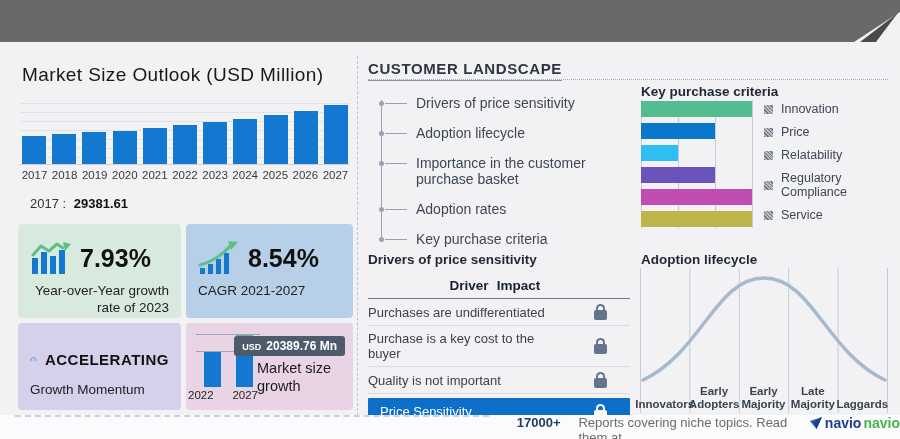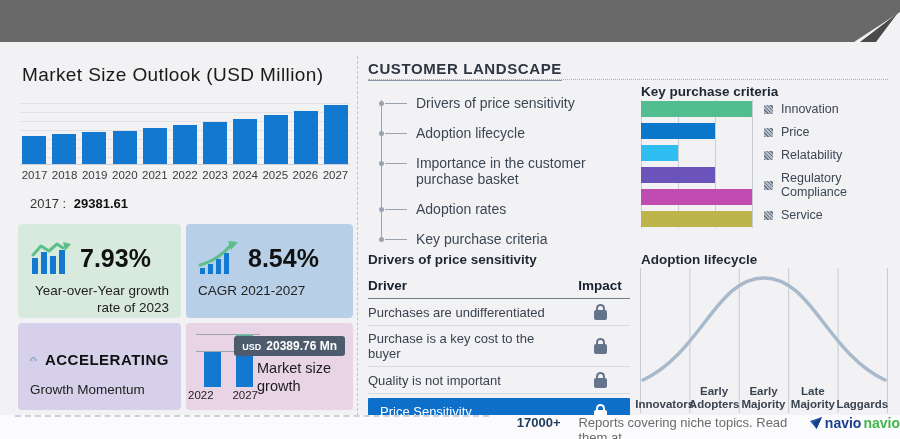--- a/index.html
+++ b/index.html
@@ -73,7 +73,7 @@
 
   .drivers-title { position:absolute; left:368px; top:252px; font-size:13.5px; font-weight:bold; color:#1f2733; }
   .drivers-table { position:absolute; left:368px; top:274px; width:262px; }
-  .dt-head { display:flex; justify-content:space-between; font-size:13.5px; font-weight:bold; color:#16202e; border-bottom:1px solid #707b89; padding:4px 0 5px; }
+  .dt-head { display:flex; justify-content:center; font-size:13.5px; font-weight:bold; color:#16202e; border-bottom:1px solid #707b89; padding:4px 0 5px; }
   .dt-head .impact-col { width:60px; text-align:center; }
   .dt-row { display:flex; justify-content:space-between; align-items:center; font-size:13px; color:#3a424e; border-bottom:1px solid #d7dbe0; padding:5px 0; min-height:27px; }
   .dt-row .impact-col { width:60px; display:flex; justify-content:center; }

